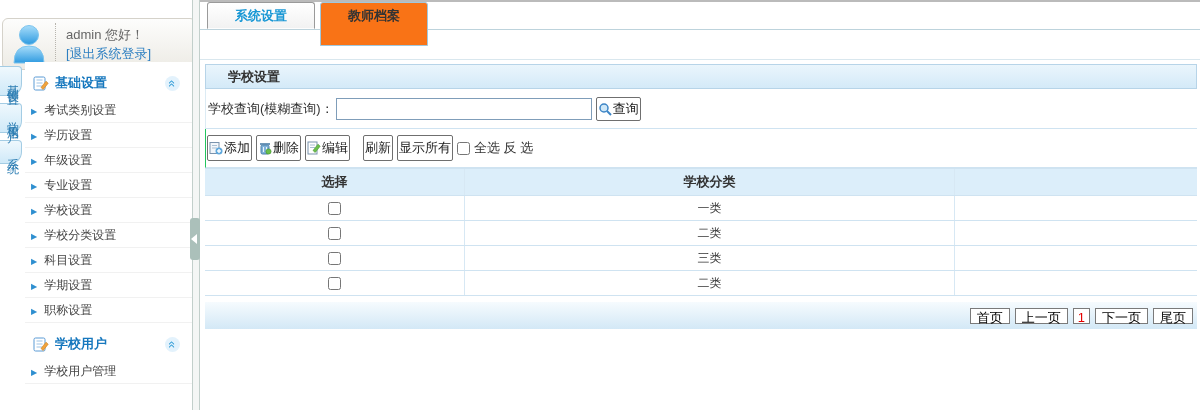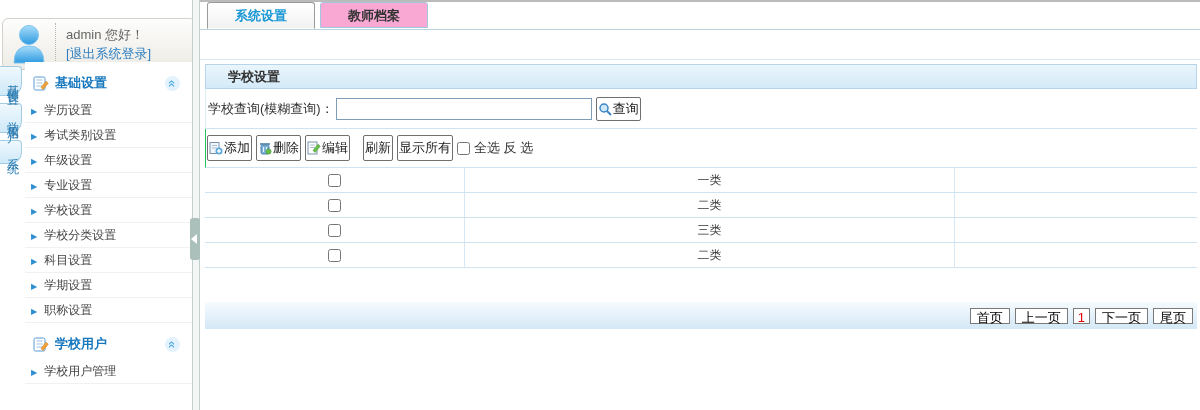--- a/index.html
+++ b/index.html
@@ -53,7 +53,7 @@
     border-radius:3px 3px 0 0;box-sizing:border-box;}
   .tab.active{left:7px;height:27px;line-height:26px;background:linear-gradient(#ffffff,#f2f2f2);
     border:1px solid #9a9a9a;border-bottom:1px solid #fdfdfd;font-weight:bold;color:#1a98d5;z-index:2;}
-  .tab.inactive{left:120px;height:26px;line-height:25px;background:#f9a8d4;border:1px solid #a0c8de;color:#333;font-weight:bold;}
+  .tab.inactive{left:120px;height:44px;line-height:25px;background:#f97316;border:1px solid #a0c8de;color:#333;font-weight:bold;}
   .content-line{position:absolute;left:0;right:0;top:57px;border-top:1px solid #d9e7ee;}
   .panel-header{position:absolute;left:5px;right:3px;top:62px;height:25px;box-sizing:border-box;
     background:linear-gradient(#eaf5fc,#d4eaf8);border:1px solid #b7d4e8;display:flex;align-items:center;}

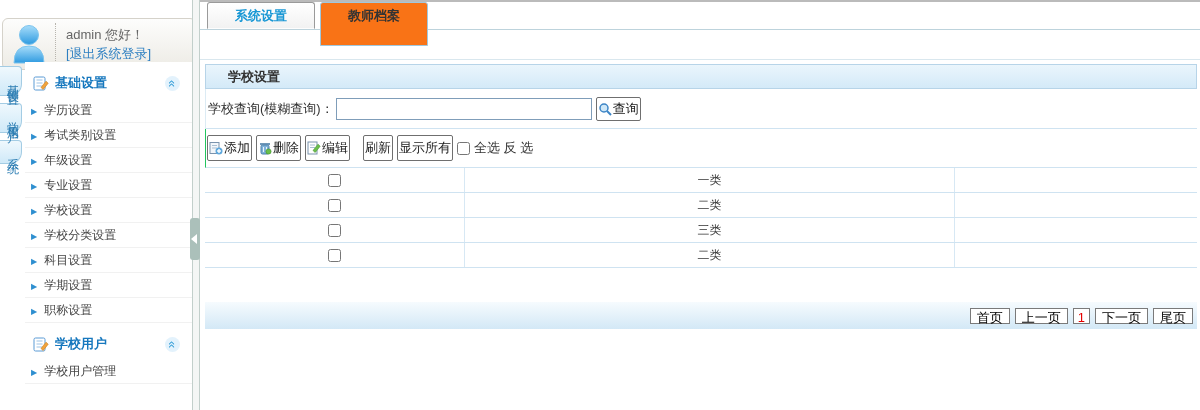--- a/index.html
+++ b/index.html
@@ -131,11 +131,11 @@
     </div>
     <div class="menu-item">
       <span class="bullet"></span>
+      <span class="item-label">考试类别设置</span>
+    </div>
+    <div class="menu-item">
+      <span class="bullet"></span>
       <span class="item-label">学历设置</span>
-    </div>
-    <div class="menu-item">
-      <span class="bullet"></span>
-      <span class="item-label">考试类别设置</span>
     </div>
     <div class="menu-item">
       <span class="bullet"></span>

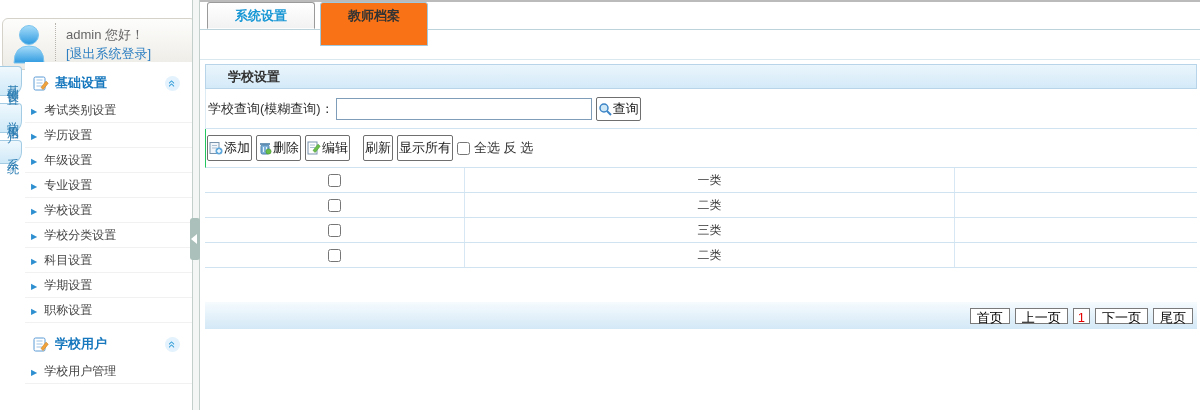--- a/index.html
+++ b/index.html
@@ -251,6 +251,11 @@
   </div>
 
   <div class="table">
+    <div class="t-head" id="table-head">
+        <div class="t-cell c0">选择</div>
+        <div class="t-cell c1">学校分类</div>
+        <div class="t-cell c2"></div>
+      </div>
     <div id="table-body">
         <div class="t-row">
           <div class="t-cell c0">

